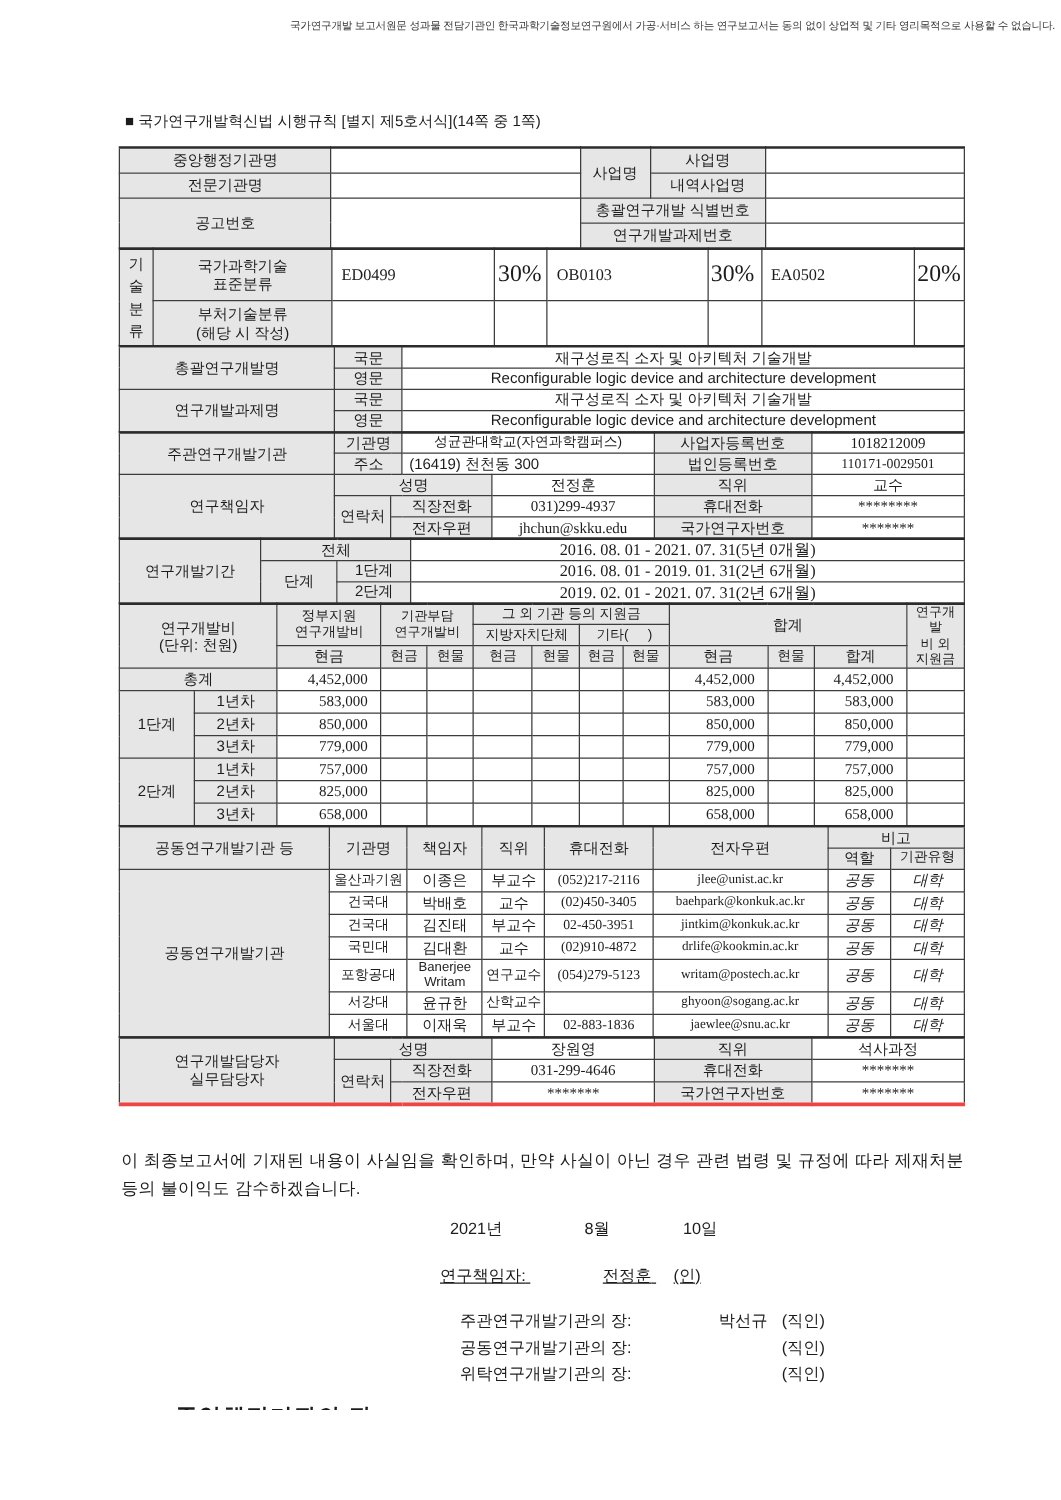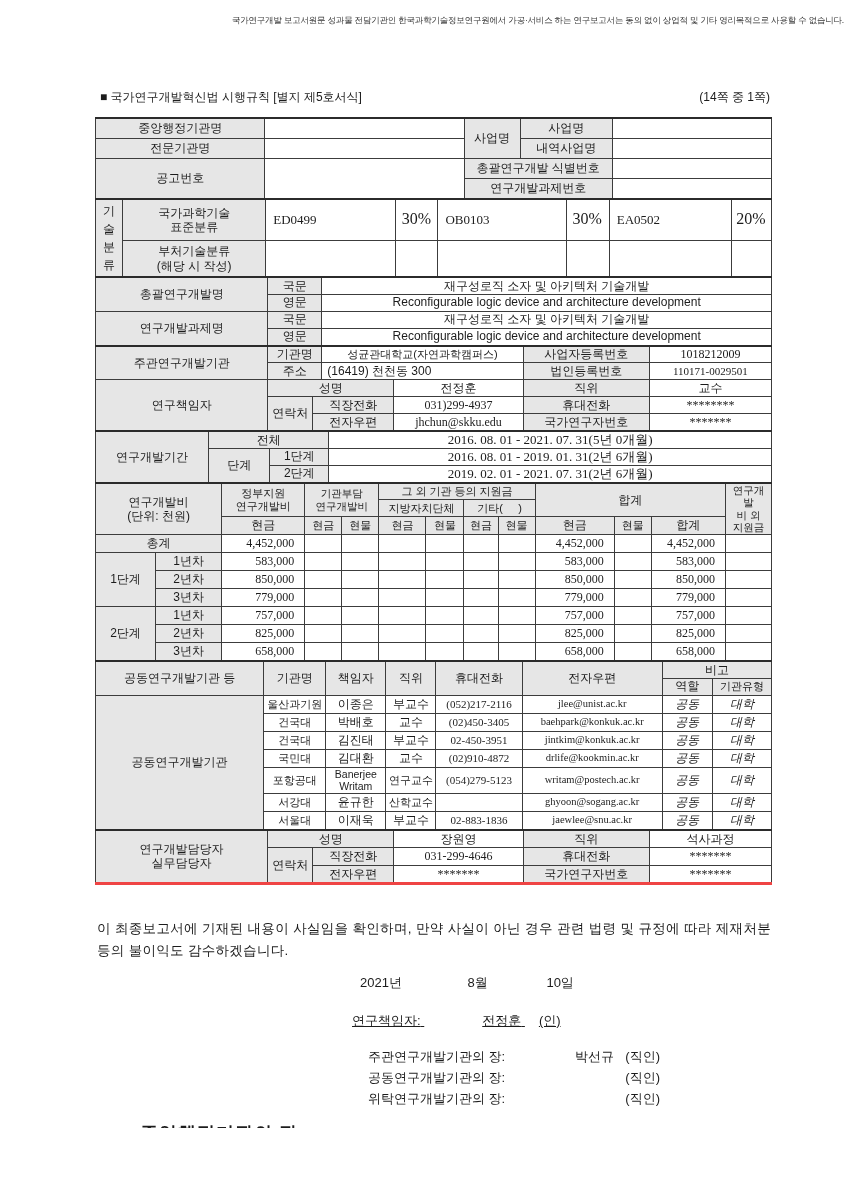--- a/index.html
+++ b/index.html
@@ -9,7 +9,7 @@
     font-family:"Liberation Sans", sans-serif; color:#1c1c1c; overflow:hidden;
   }
   .disclaimer { position:absolute; top:15px; right:5px; font-size:8.5px; color:#333; letter-spacing:-0.2px; }
-  .rule-row { position:absolute; top:89px; left:100px; width:670px; display:flex; justify-content:space-between; font-size:12px; }
+  .rule-row { position:absolute; top:89px; left:100px; width:670px; display:flex; font-size:12px; }
   .form { position:absolute; top:118px; left:95px; width:677px; }
   table { border-collapse:collapse; table-layout:fixed; width:677px; margin-top:-1px; }
   td {

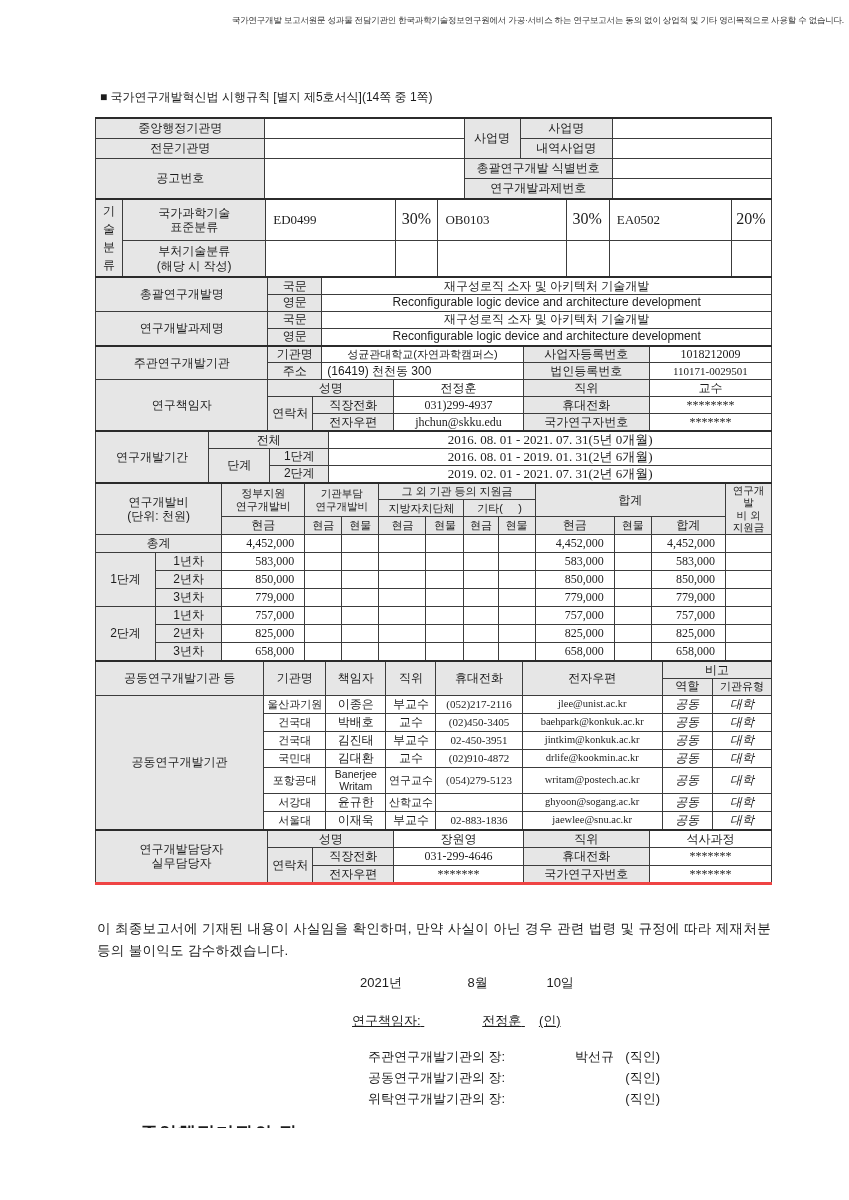--- a/index.html
+++ b/index.html
@@ -22,7 +22,7 @@
   .serif { font-family:"Liberation Serif", serif; }
   .num  { font-family:"Liberation Serif", serif; text-align:right; padding-right:10px; }
   .code { font-family:"Liberation Serif", serif; text-align:left; padding-left:7px; font-size:13px; }
-  .pct  { font-family:"Liberation Serif", serif; text-align:center; padding-right:3px; font-size:16px; }
+  .pct  { font-family:"Liberation Serif", serif; text-align:left; padding-right:3px; font-size:19px; }
   .ital { font-family:"Liberation Serif", serif; font-style:italic; }
   .title-cell { font-size:27px; font-weight:bold; letter-spacing:8px; }
   .sec-vert { line-height:1.5; font-size:12px; }

